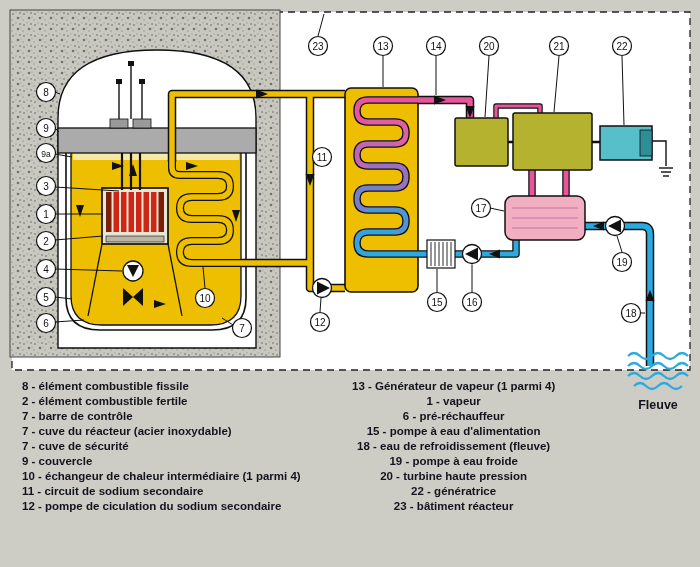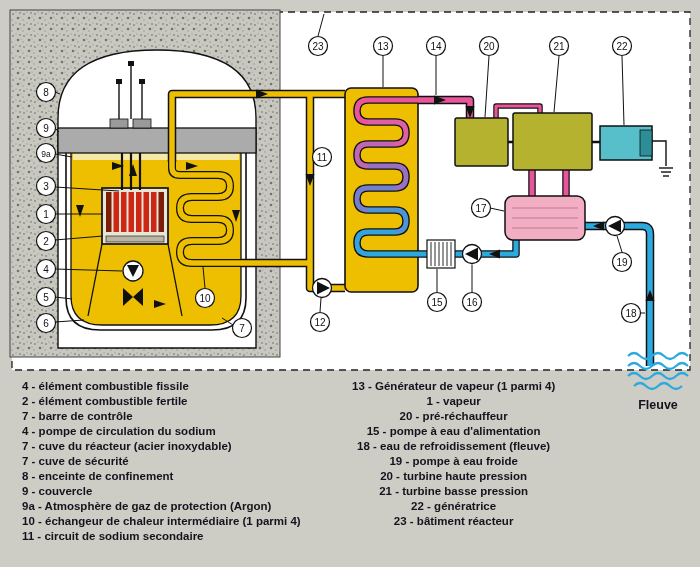--- a/index.html
+++ b/index.html
@@ -329,7 +329,7 @@
 </svg>
 
 <div id="legend-left" class="legend-col">
-  <div>4 - élément combustible fissile</div>
+  <div>8 - élément combustible fissile</div>
   <div>2 - élément combustible fertile</div>
   <div>7 - barre de contrôle</div>
   <div>4 - pompe de circulation du sodium</div>

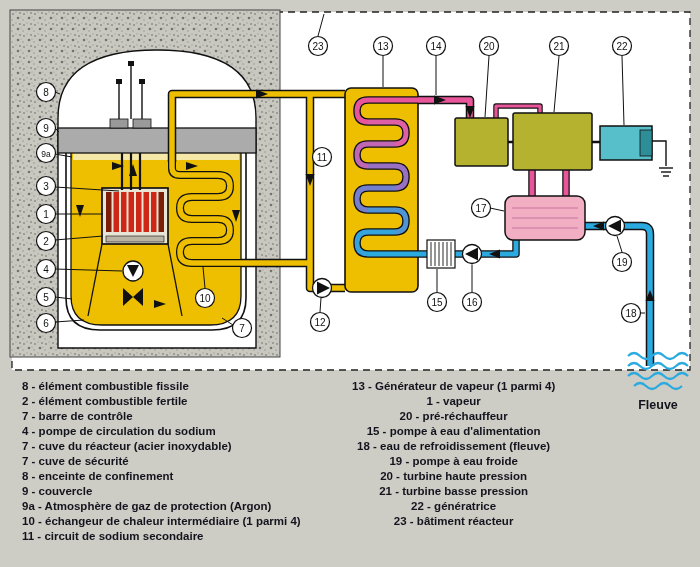--- a/index.html
+++ b/index.html
@@ -344,7 +344,7 @@
 <div id="legend-right" class="legend-col">
   <div>13 - Générateur de vapeur (1 parmi 4)</div>
   <div>1 - vapeur</div>
-  <div>20 - pré-réchauffeur</div>
+  <div>6 - pré-réchauffeur</div>
   <div>15 - pompe à eau d'alimentation</div>
   <div>18 - eau de refroidissement (fleuve)</div>
   <div>19 - pompe à eau froide</div>

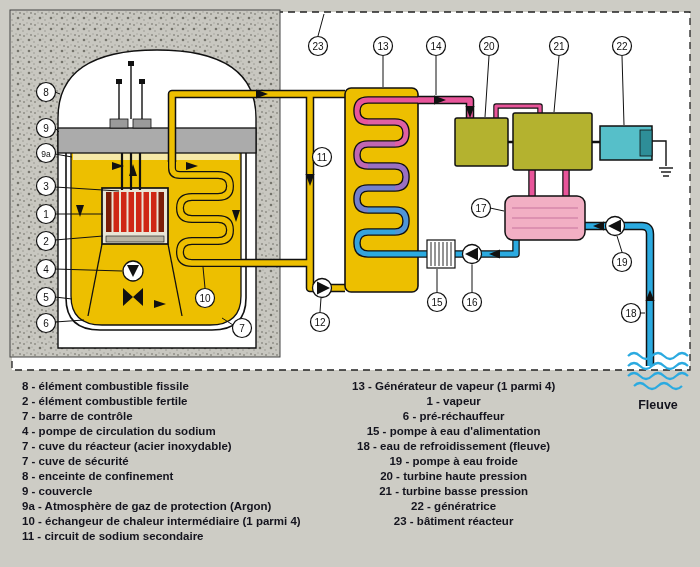--- a/index.html
+++ b/index.html
@@ -332,7 +332,6 @@
   <div>8 - élément combustible fissile</div>
   <div>2 - élément combustible fertile</div>
   <div>7 - barre de contrôle</div>
-  <div>4 - pompe de circulation du sodium</div>
   <div>7 - cuve du réacteur (acier inoxydable)</div>
   <div>7 - cuve de sécurité</div>
   <div>8 - enceinte de confinement</div>

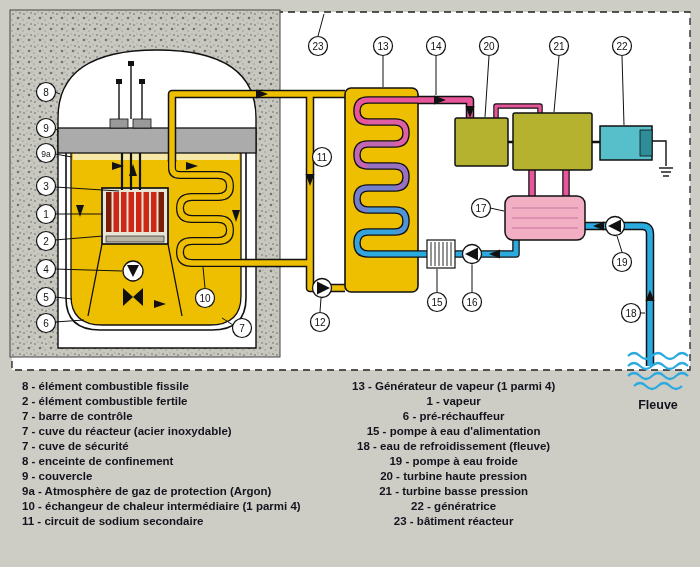--- a/index.html
+++ b/index.html
@@ -334,7 +334,6 @@
   <div>7 - barre de contrôle</div>
   <div>7 - cuve du réacteur (acier inoxydable)</div>
   <div>7 - cuve de sécurité</div>
-  <div>8 - enceinte de confinement</div>
   <div>9 - couvercle</div>
   <div>9a - Atmosphère de gaz de protection (Argon)</div>
   <div>10 - échangeur de chaleur intermédiaire (1 parmi 4)</div>

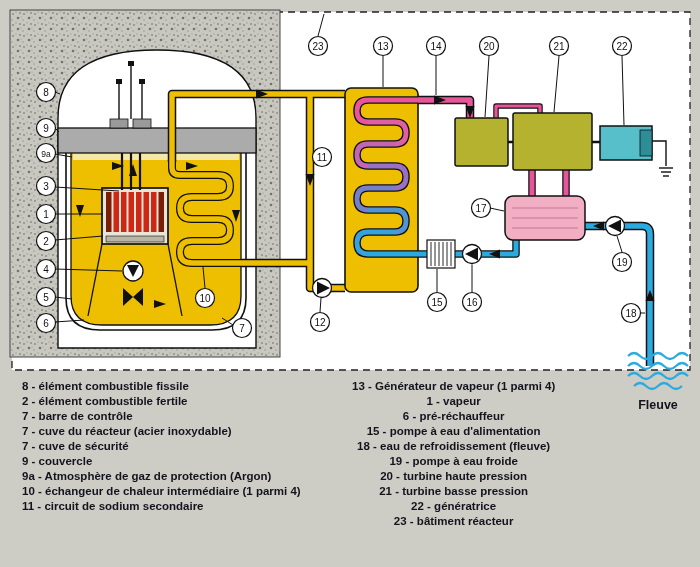--- a/index.html
+++ b/index.html
@@ -335,7 +335,6 @@
   <div>7 - cuve du réacteur (acier inoxydable)</div>
   <div>7 - cuve de sécurité</div>
   <div>9 - couvercle</div>
-  <div>9a - Atmosphère de gaz de protection (Argon)</div>
   <div>10 - échangeur de chaleur intermédiaire (1 parmi 4)</div>
   <div>11 - circuit de sodium secondaire</div>
 </div>

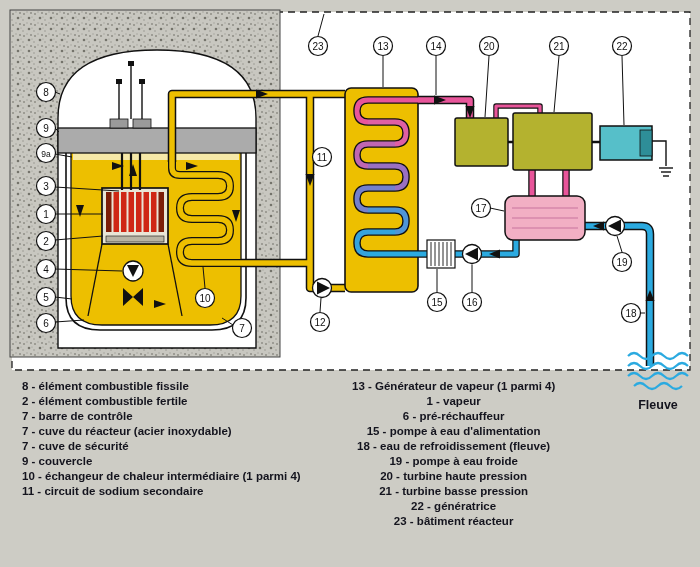--- a/index.html
+++ b/index.html
@@ -346,7 +346,6 @@
   <div>18 - eau de refroidissement (fleuve)</div>
   <div>19 - pompe à eau froide</div>
   <div>20 - turbine haute pression</div>
-  <div>21 - turbine basse pression</div>
   <div>22 - génératrice</div>
   <div>23 - bâtiment réacteur</div>
 </div>

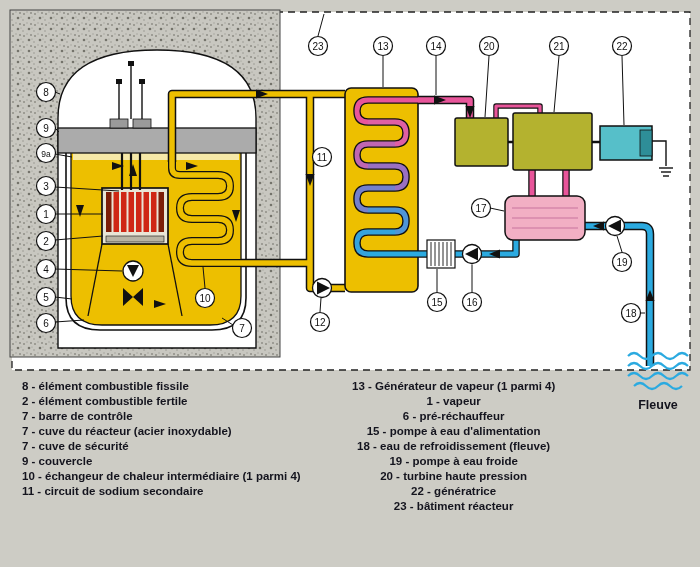--- a/index.html
+++ b/index.html
@@ -337,6 +337,7 @@
   <div>9 - couvercle</div>
   <div>10 - échangeur de chaleur intermédiaire (1 parmi 4)</div>
   <div>11 - circuit de sodium secondaire</div>
+  <div>12 - pompe de ciculation du sodium secondaire</div>
 </div>
 <div id="legend-right" class="legend-col">
   <div>13 - Générateur de vapeur (1 parmi 4)</div>

